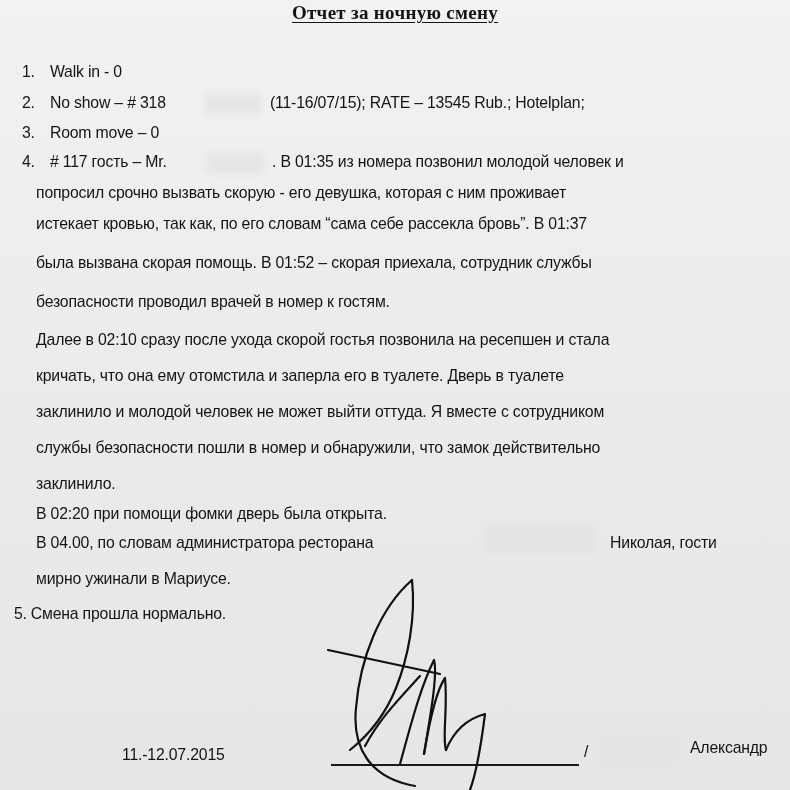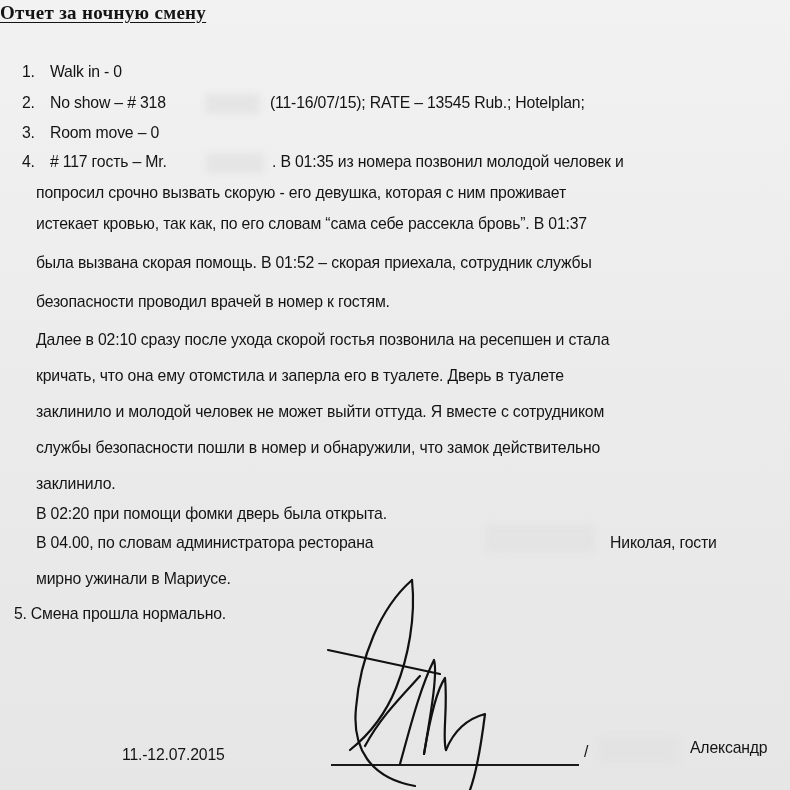--- a/index.html
+++ b/index.html
@@ -24,6 +24,7 @@
       top: 2px;
       left: 0;
       width: 790px;
+      text-align: center;
       font-family: "Liberation Serif", serif;
       font-weight: bold;
       font-size: 19px;

